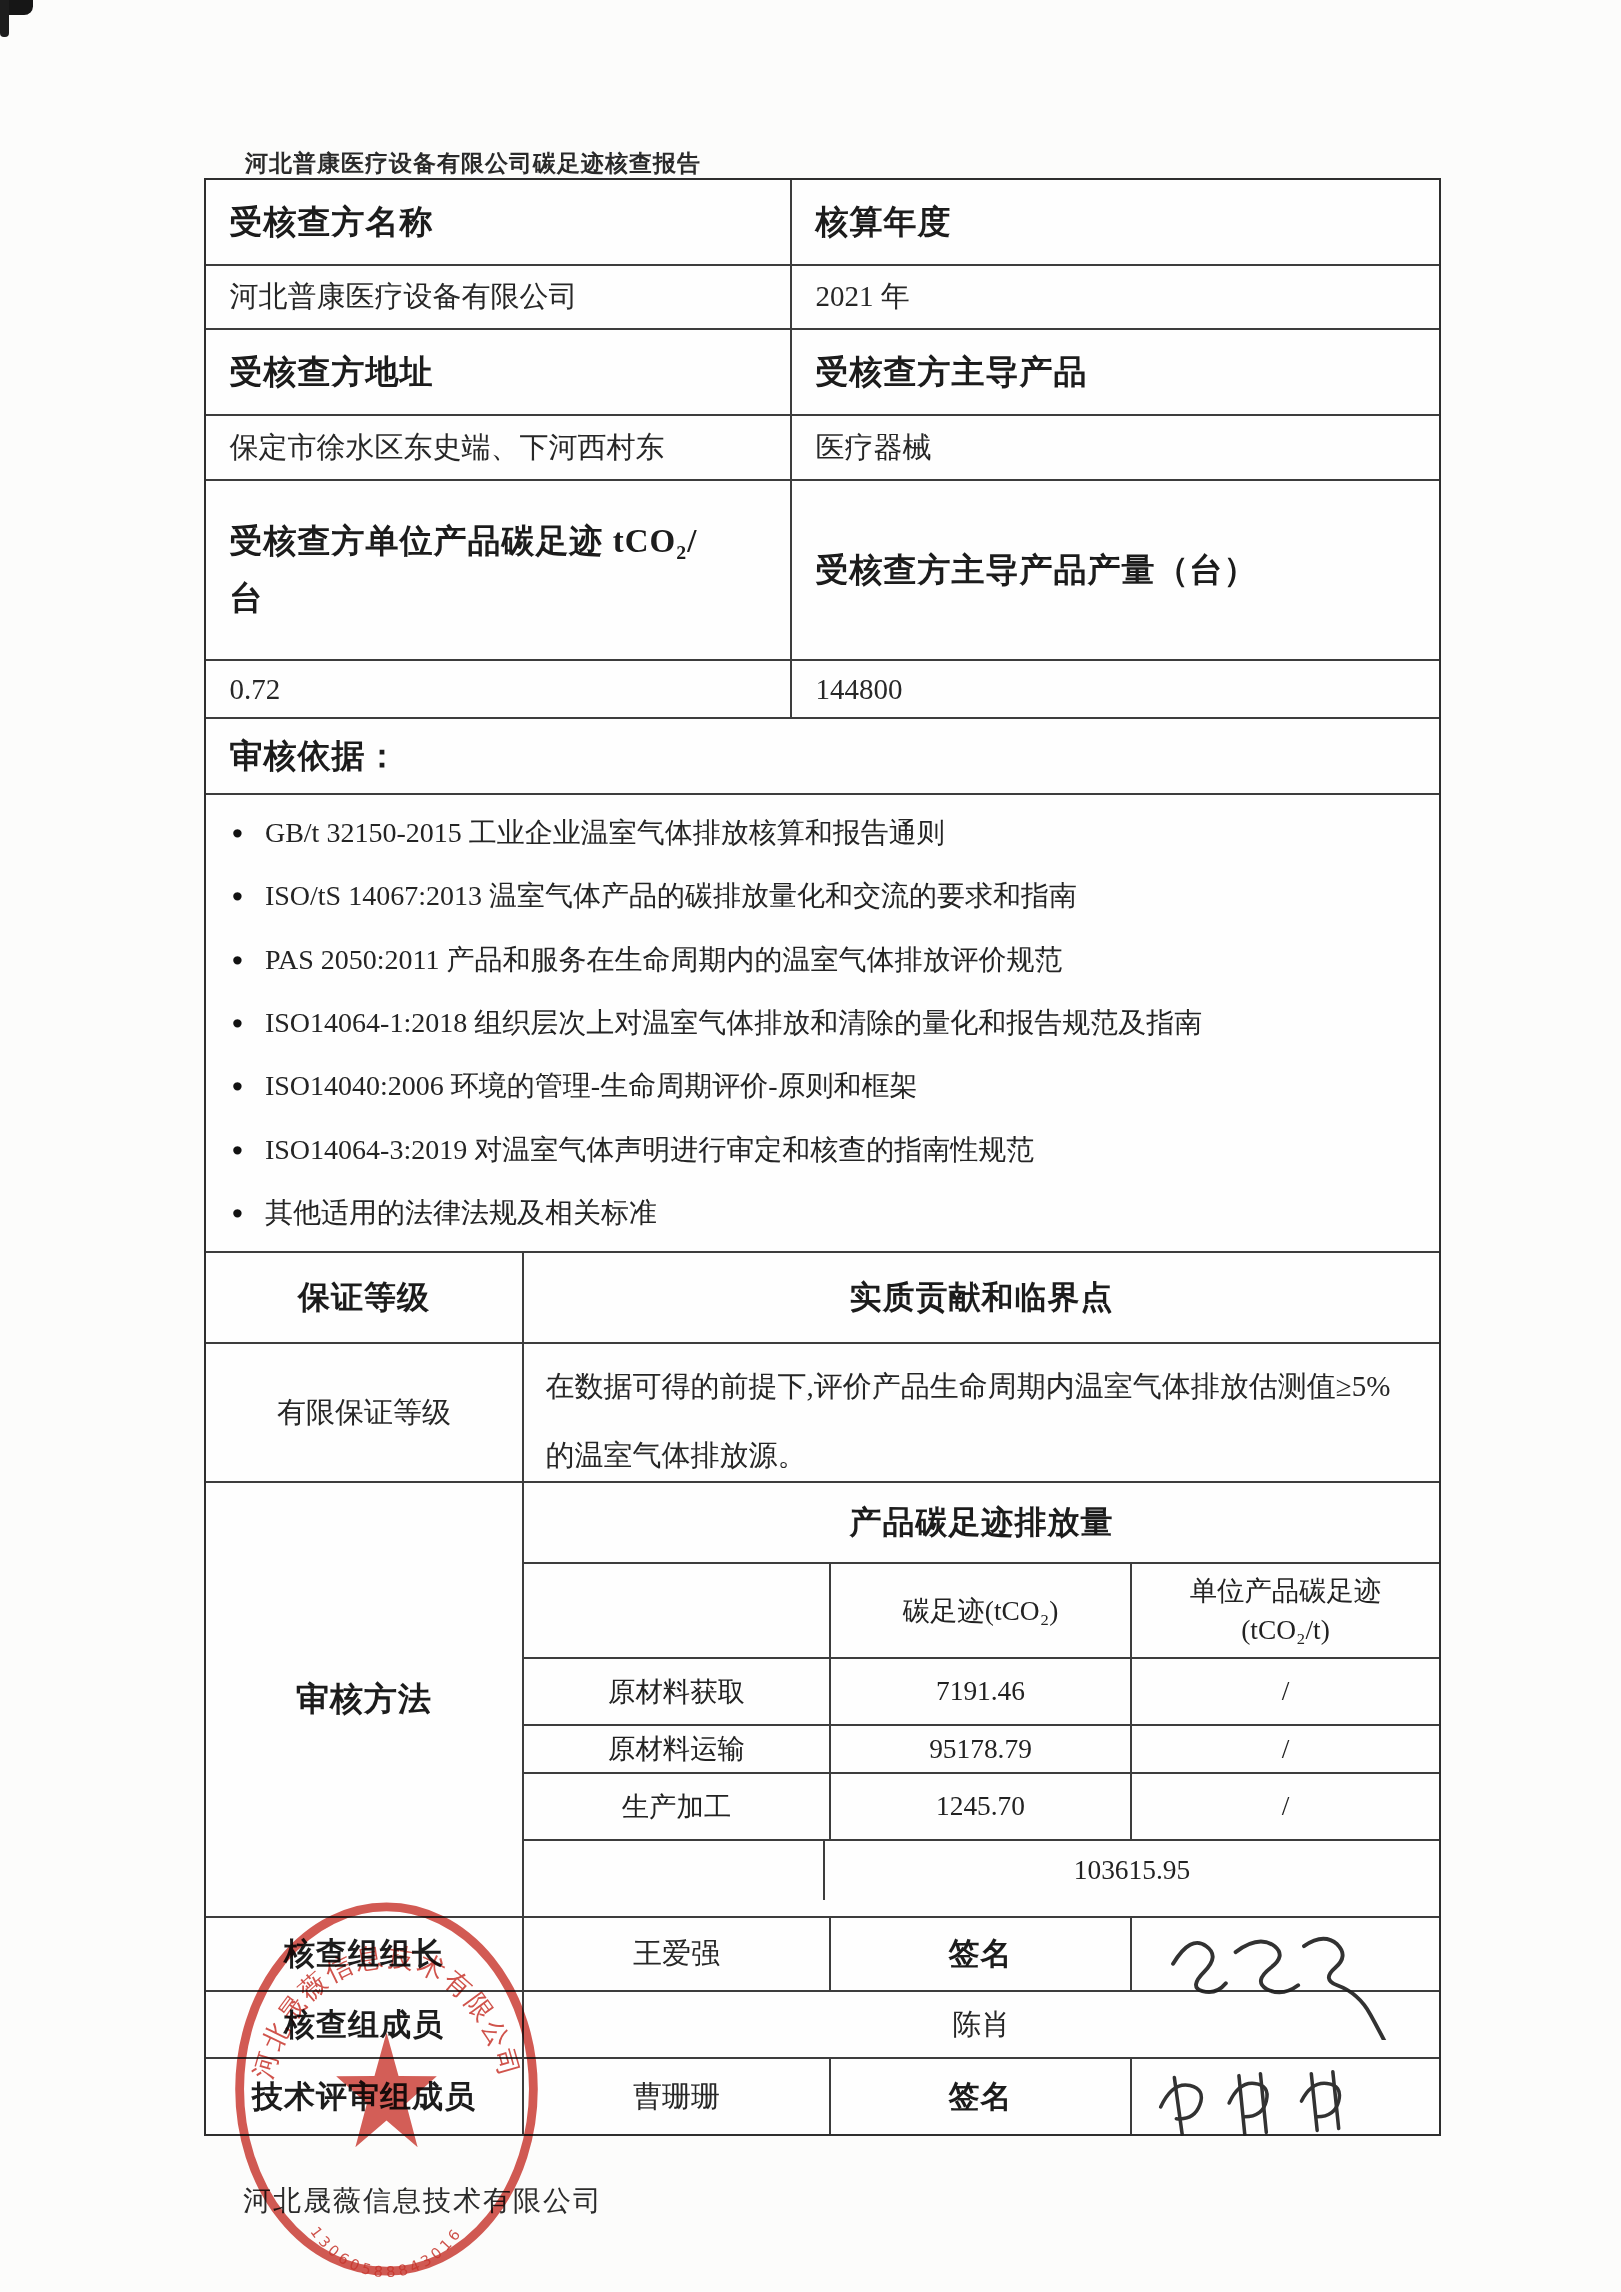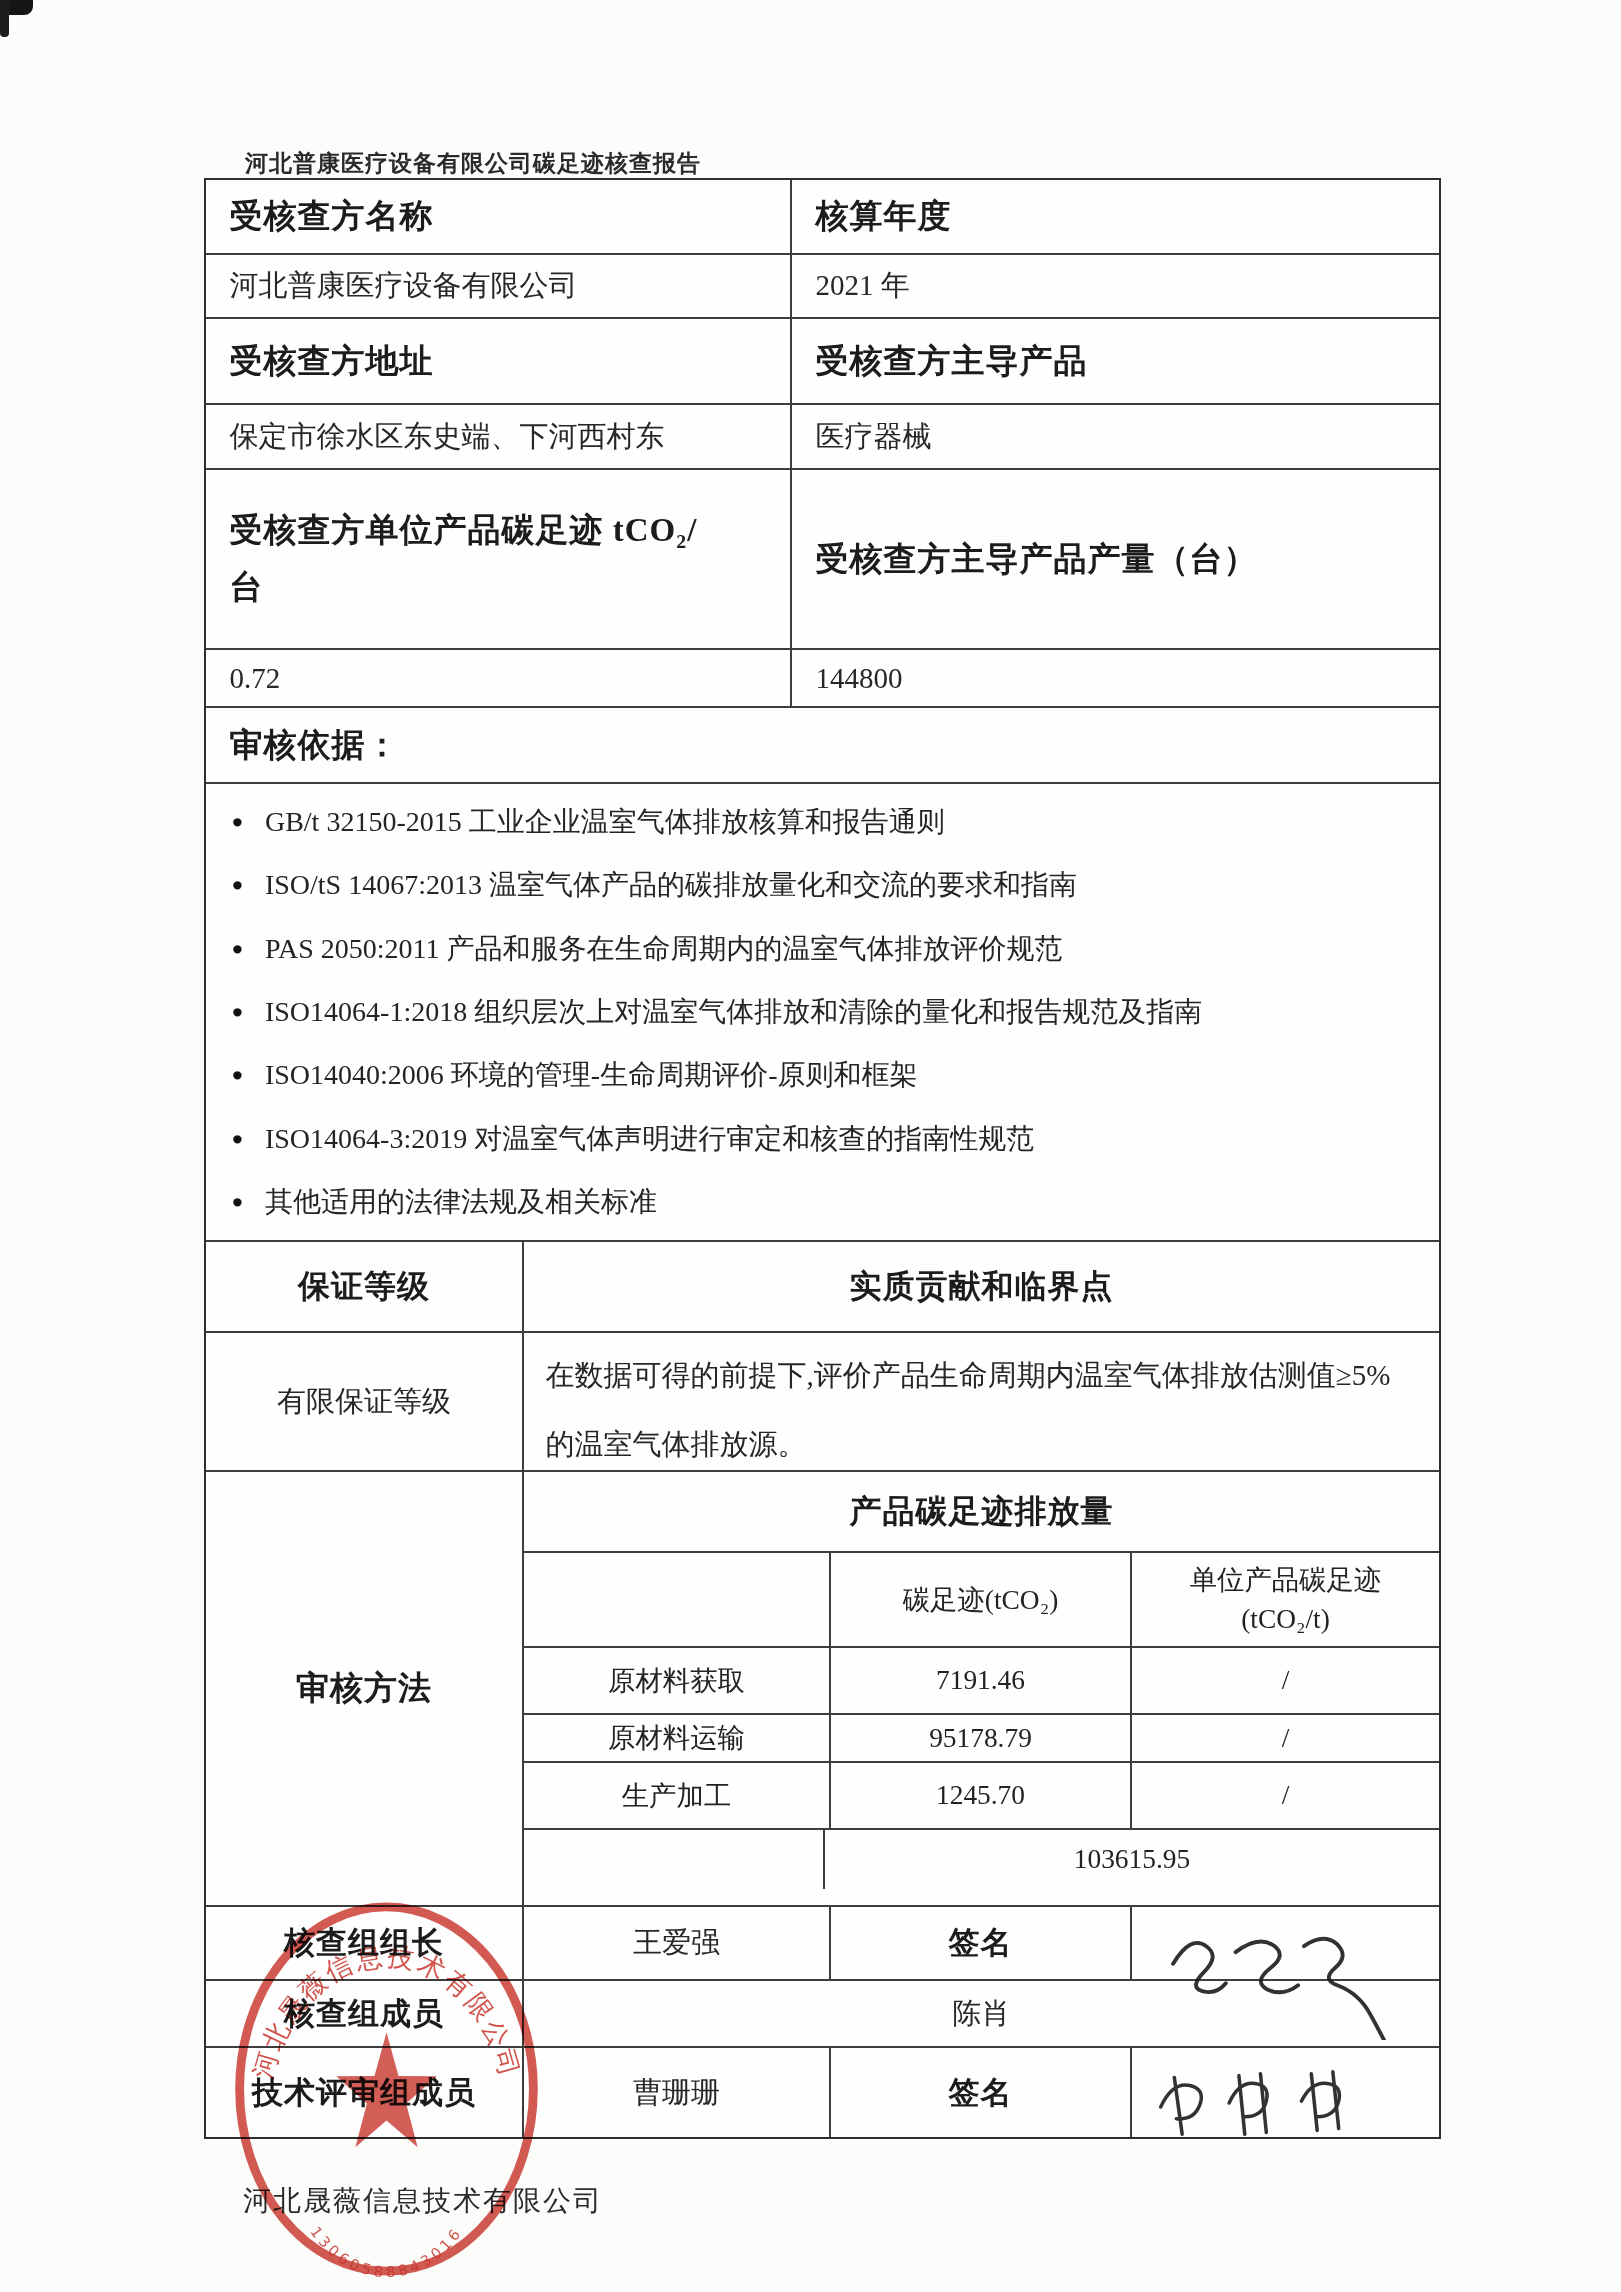--- a/index.html
+++ b/index.html
@@ -71,7 +71,7 @@
 
 <div class="tbl">
 
-  <div class="row" style="height:75px">
+  <div class="row" style="height:86px">
     <div class="cell vline pad hdr col2">受核查方名称</div>
     <div class="cell pad hdr col2b">核算年度</div>
   </div>

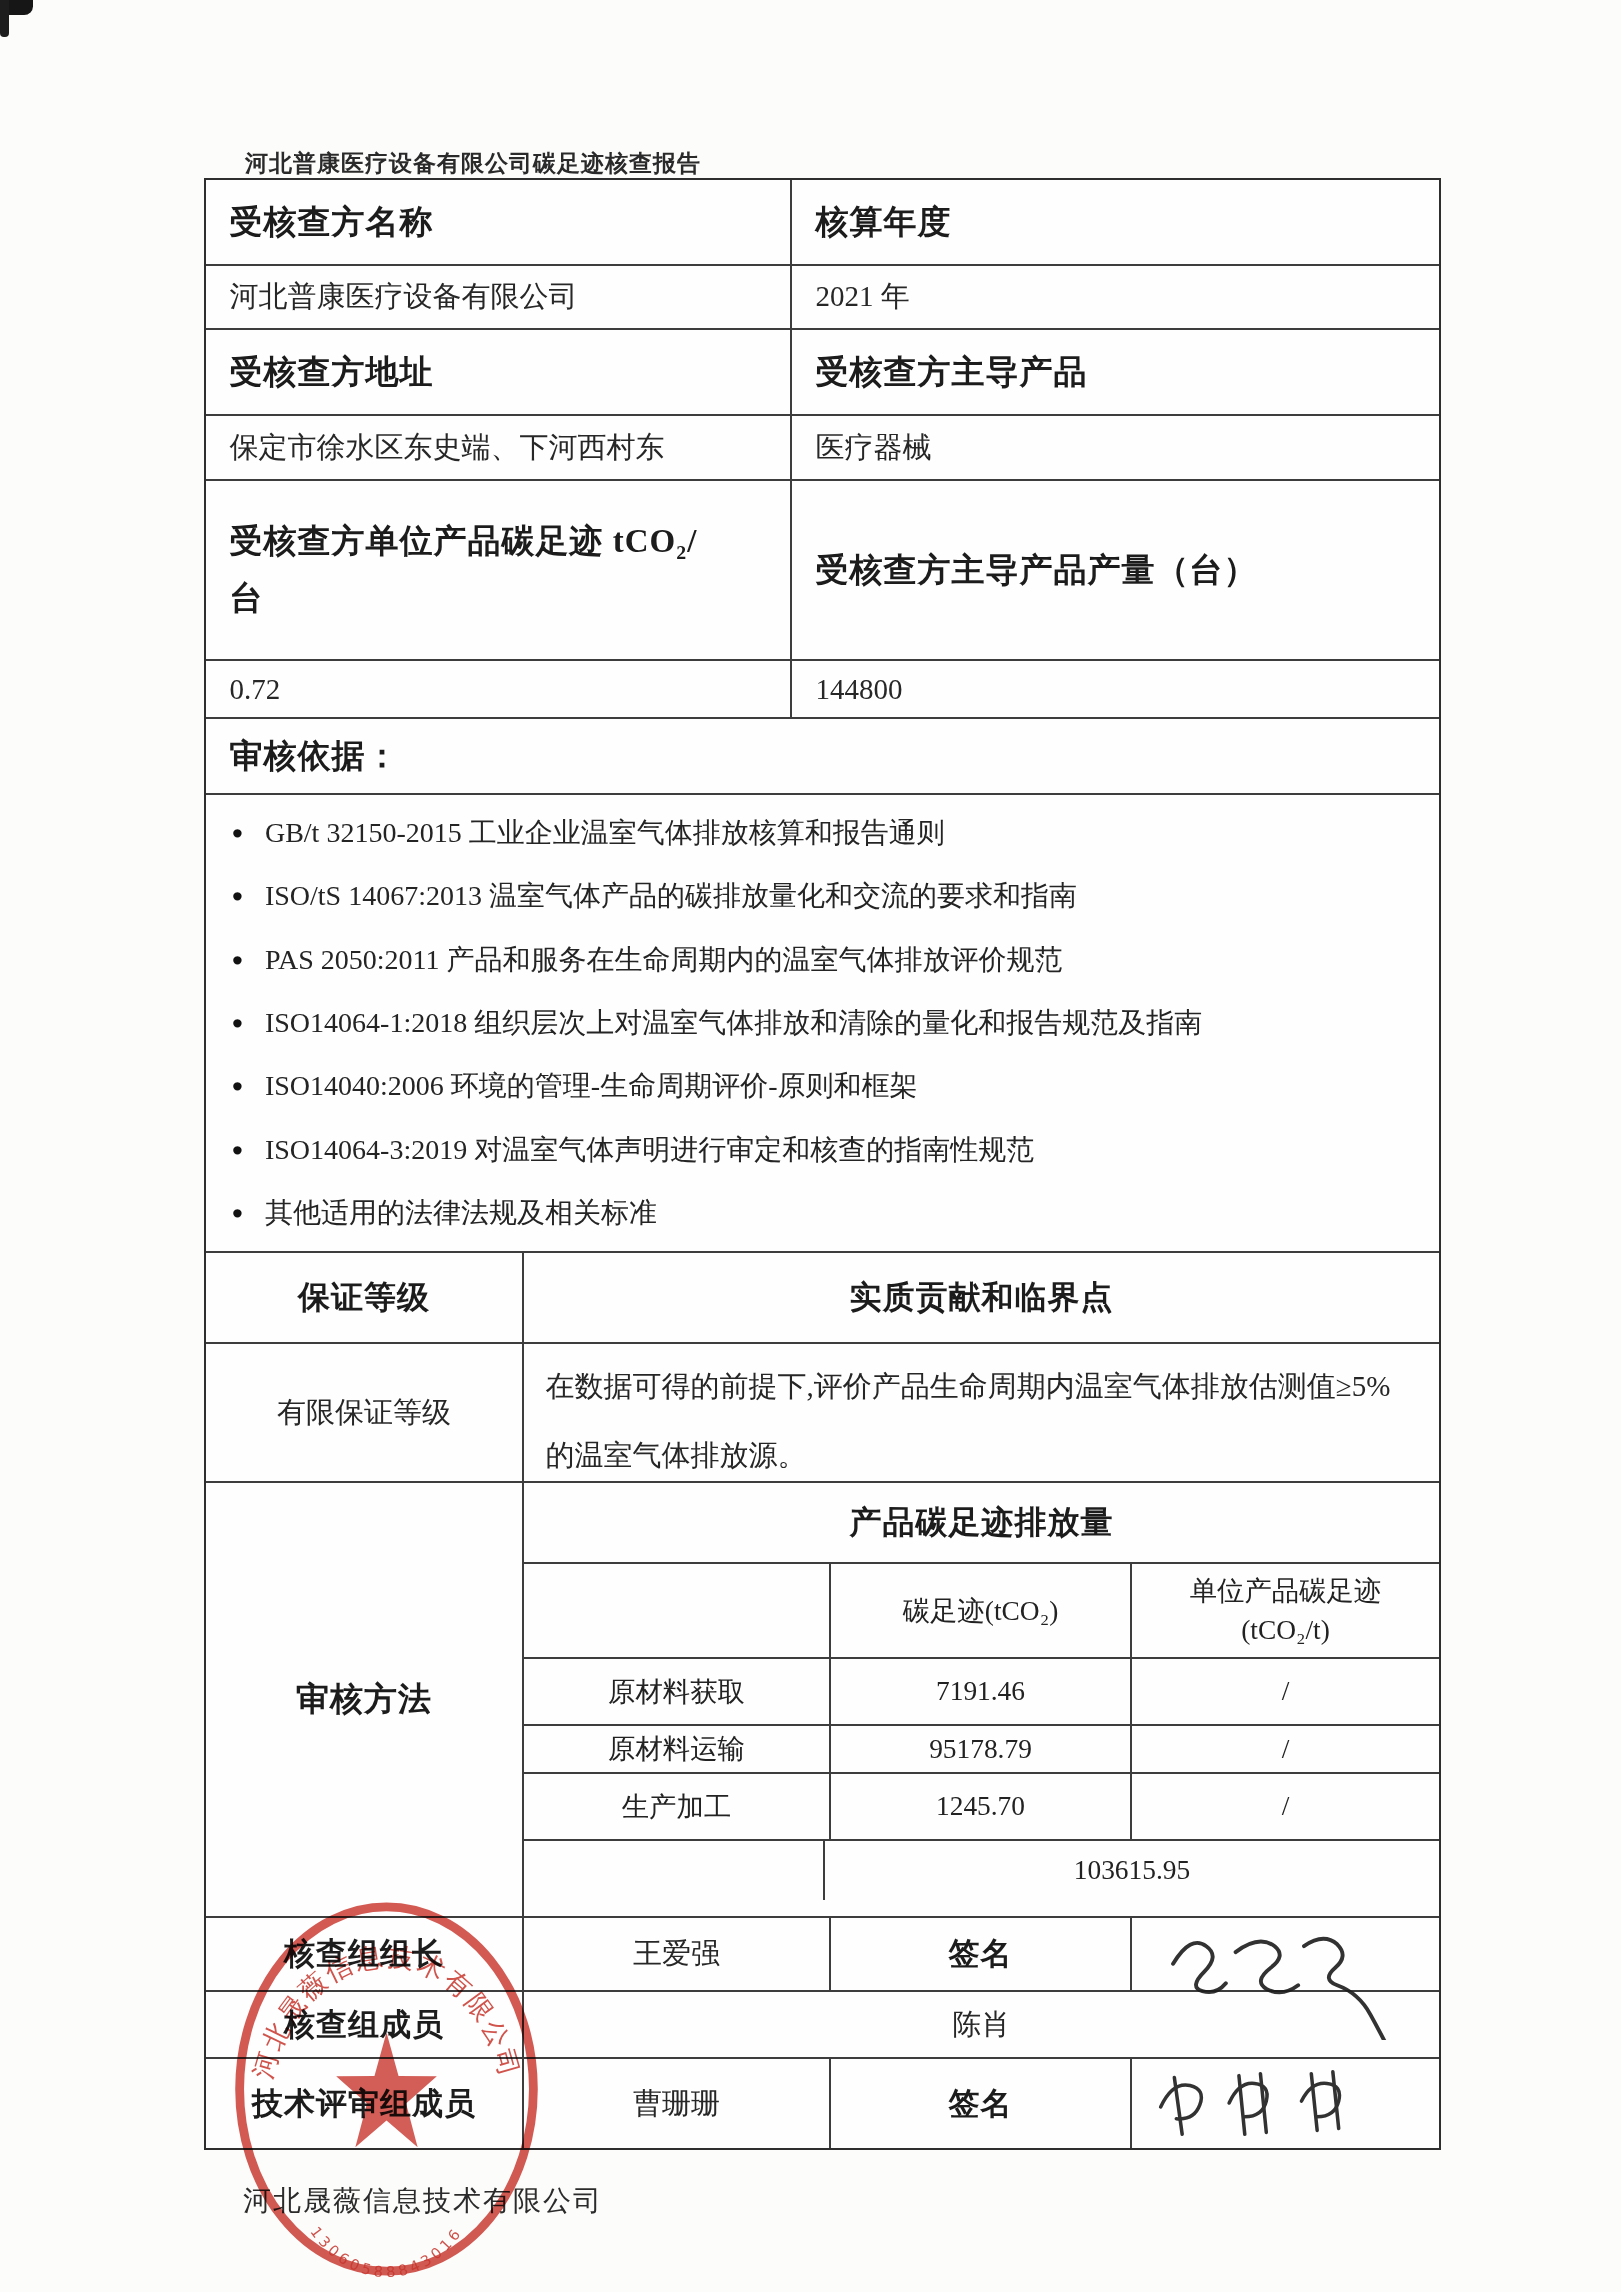--- a/index.html
+++ b/index.html
@@ -203,7 +203,7 @@
     <div class="cell ctr val labr">陈肖</div>
   </div>
 
-  <div class="row last" style="height:89px">
+  <div class="row last" style="height:75px">
     <div class="cell vline ctr hdr lab" style="font-size:31px">技术评审组成员</div>
     <div class="cell vline ctr val n2">曹珊珊</div>
     <div class="cell vline ctr hdr n3" style="font-size:31px">签名</div>

